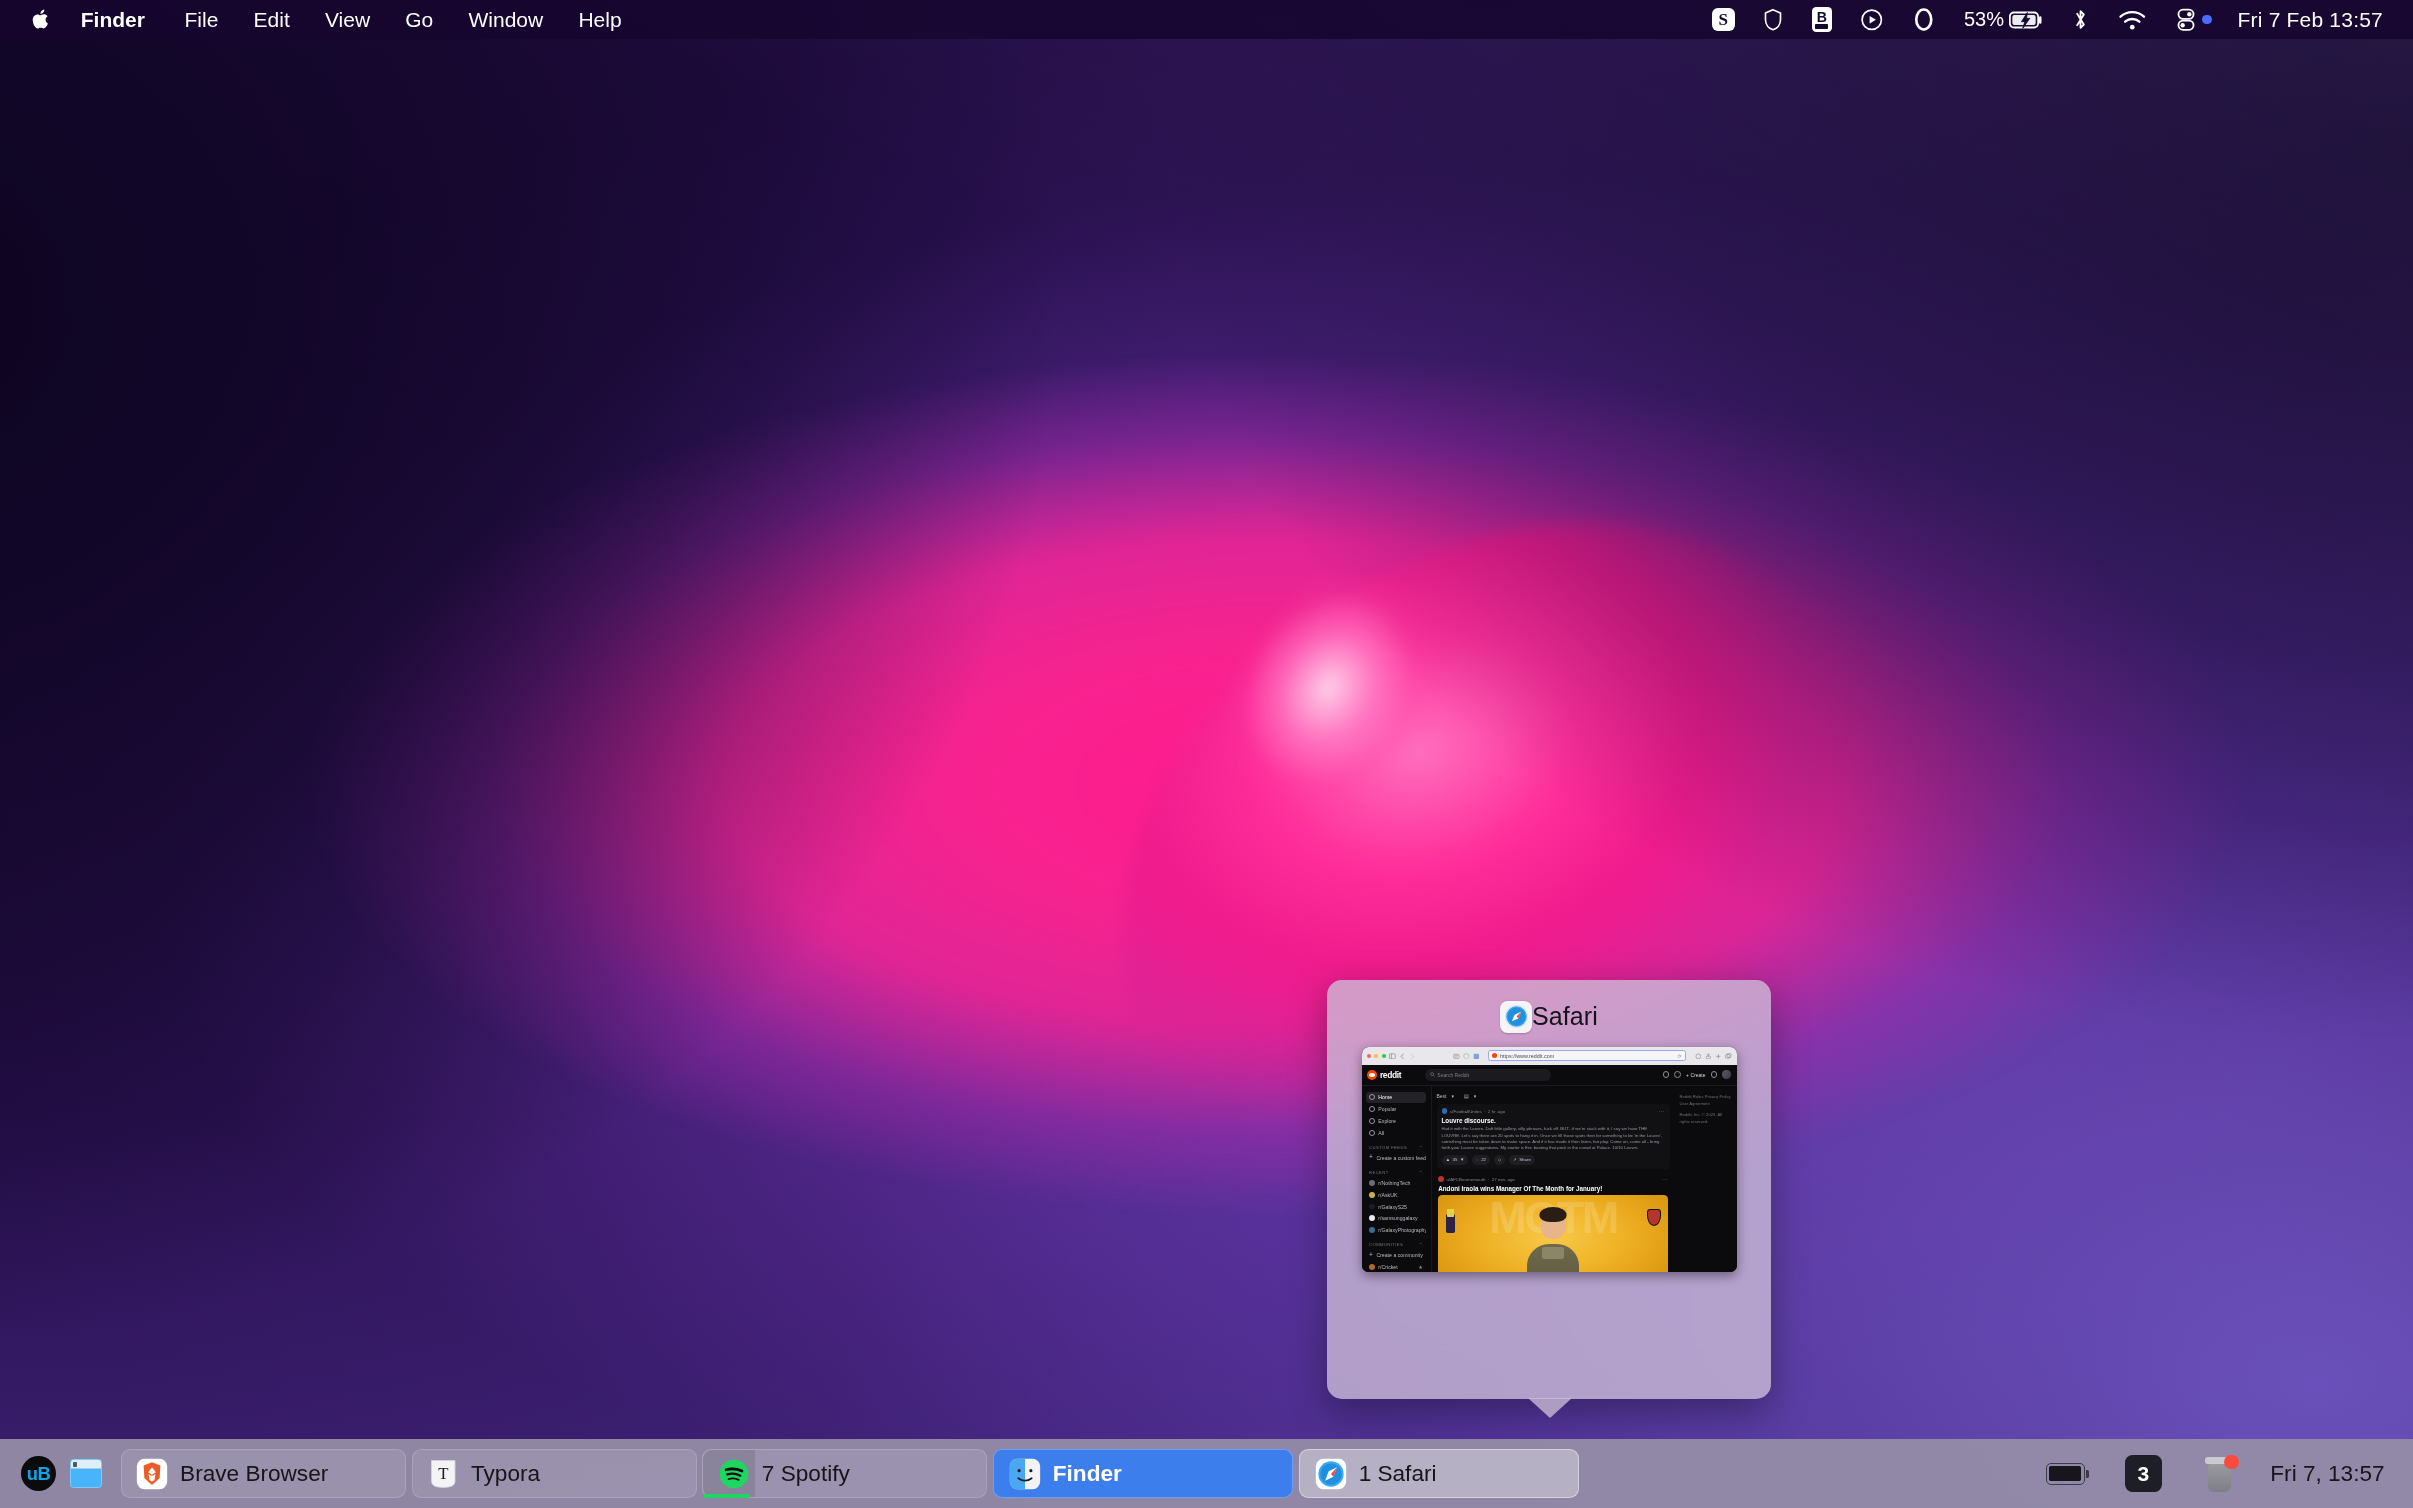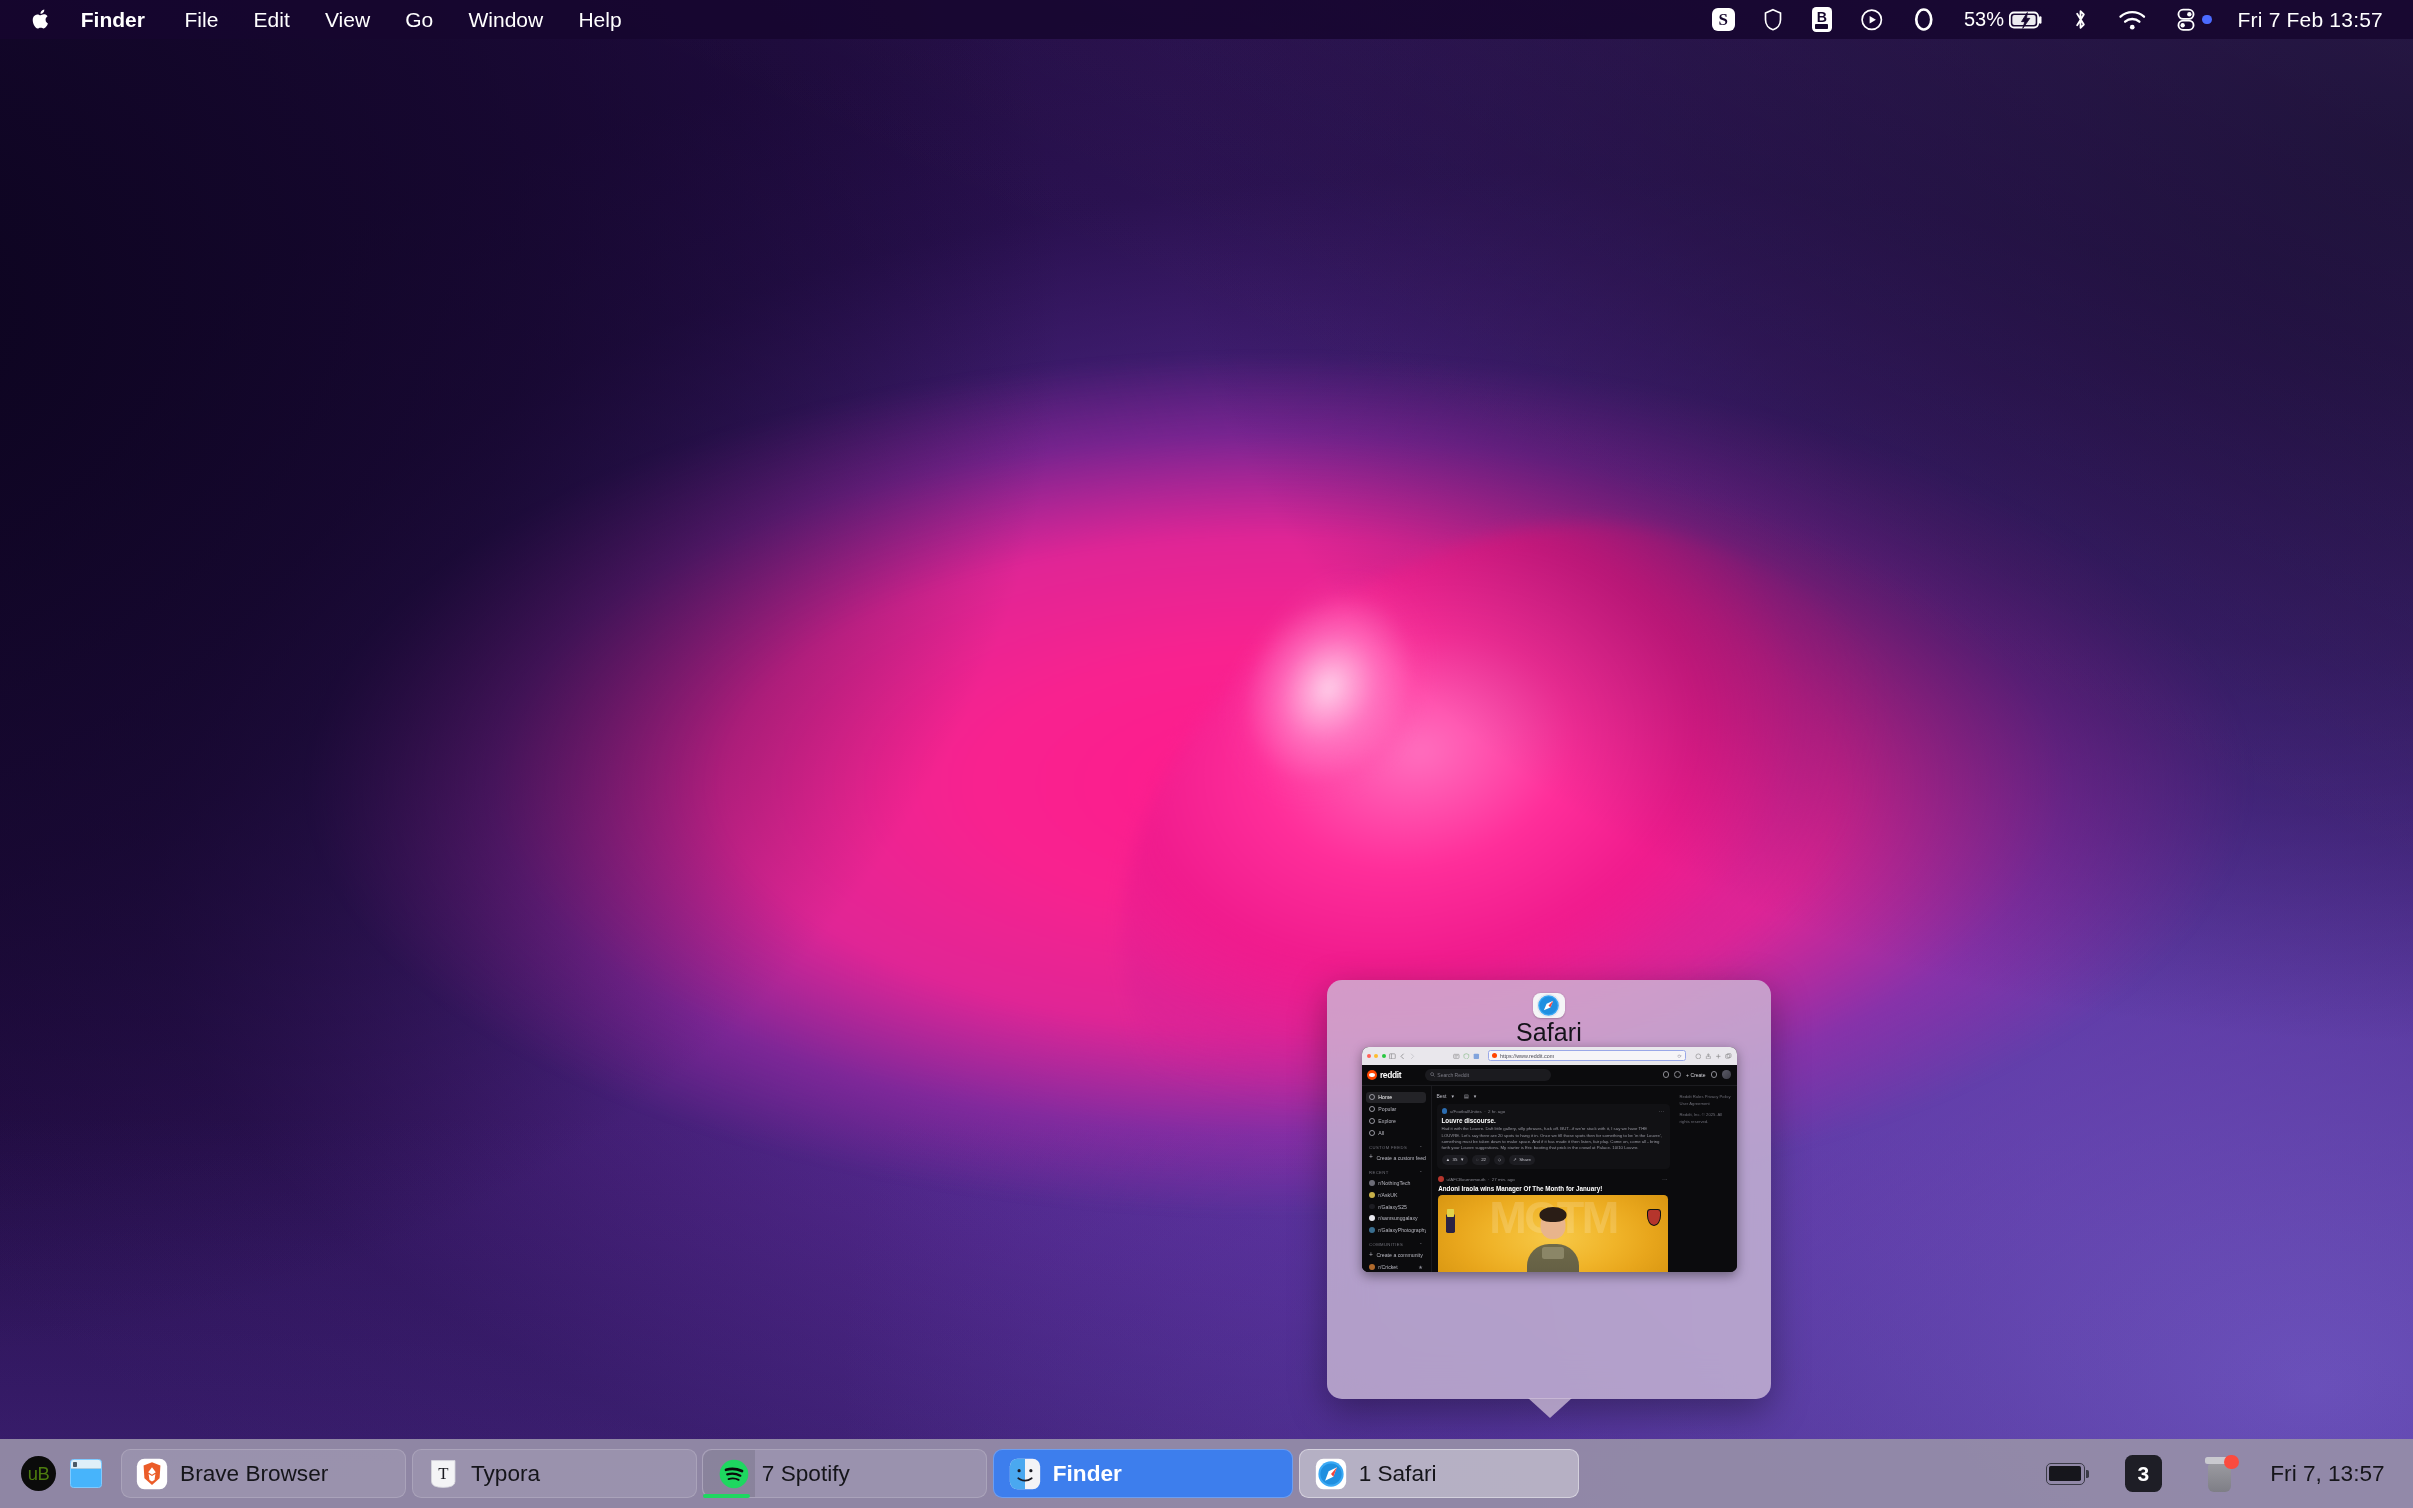--- a/index.html
+++ b/index.html
@@ -147,7 +147,6 @@
   #preview-header {
     display: flex; align-items: center; 
     height: 47px;
-    flex-direction: column;
   }
   #safari-icon-sm {
     width: 32px; height: 32px; border-radius: 7.5px;

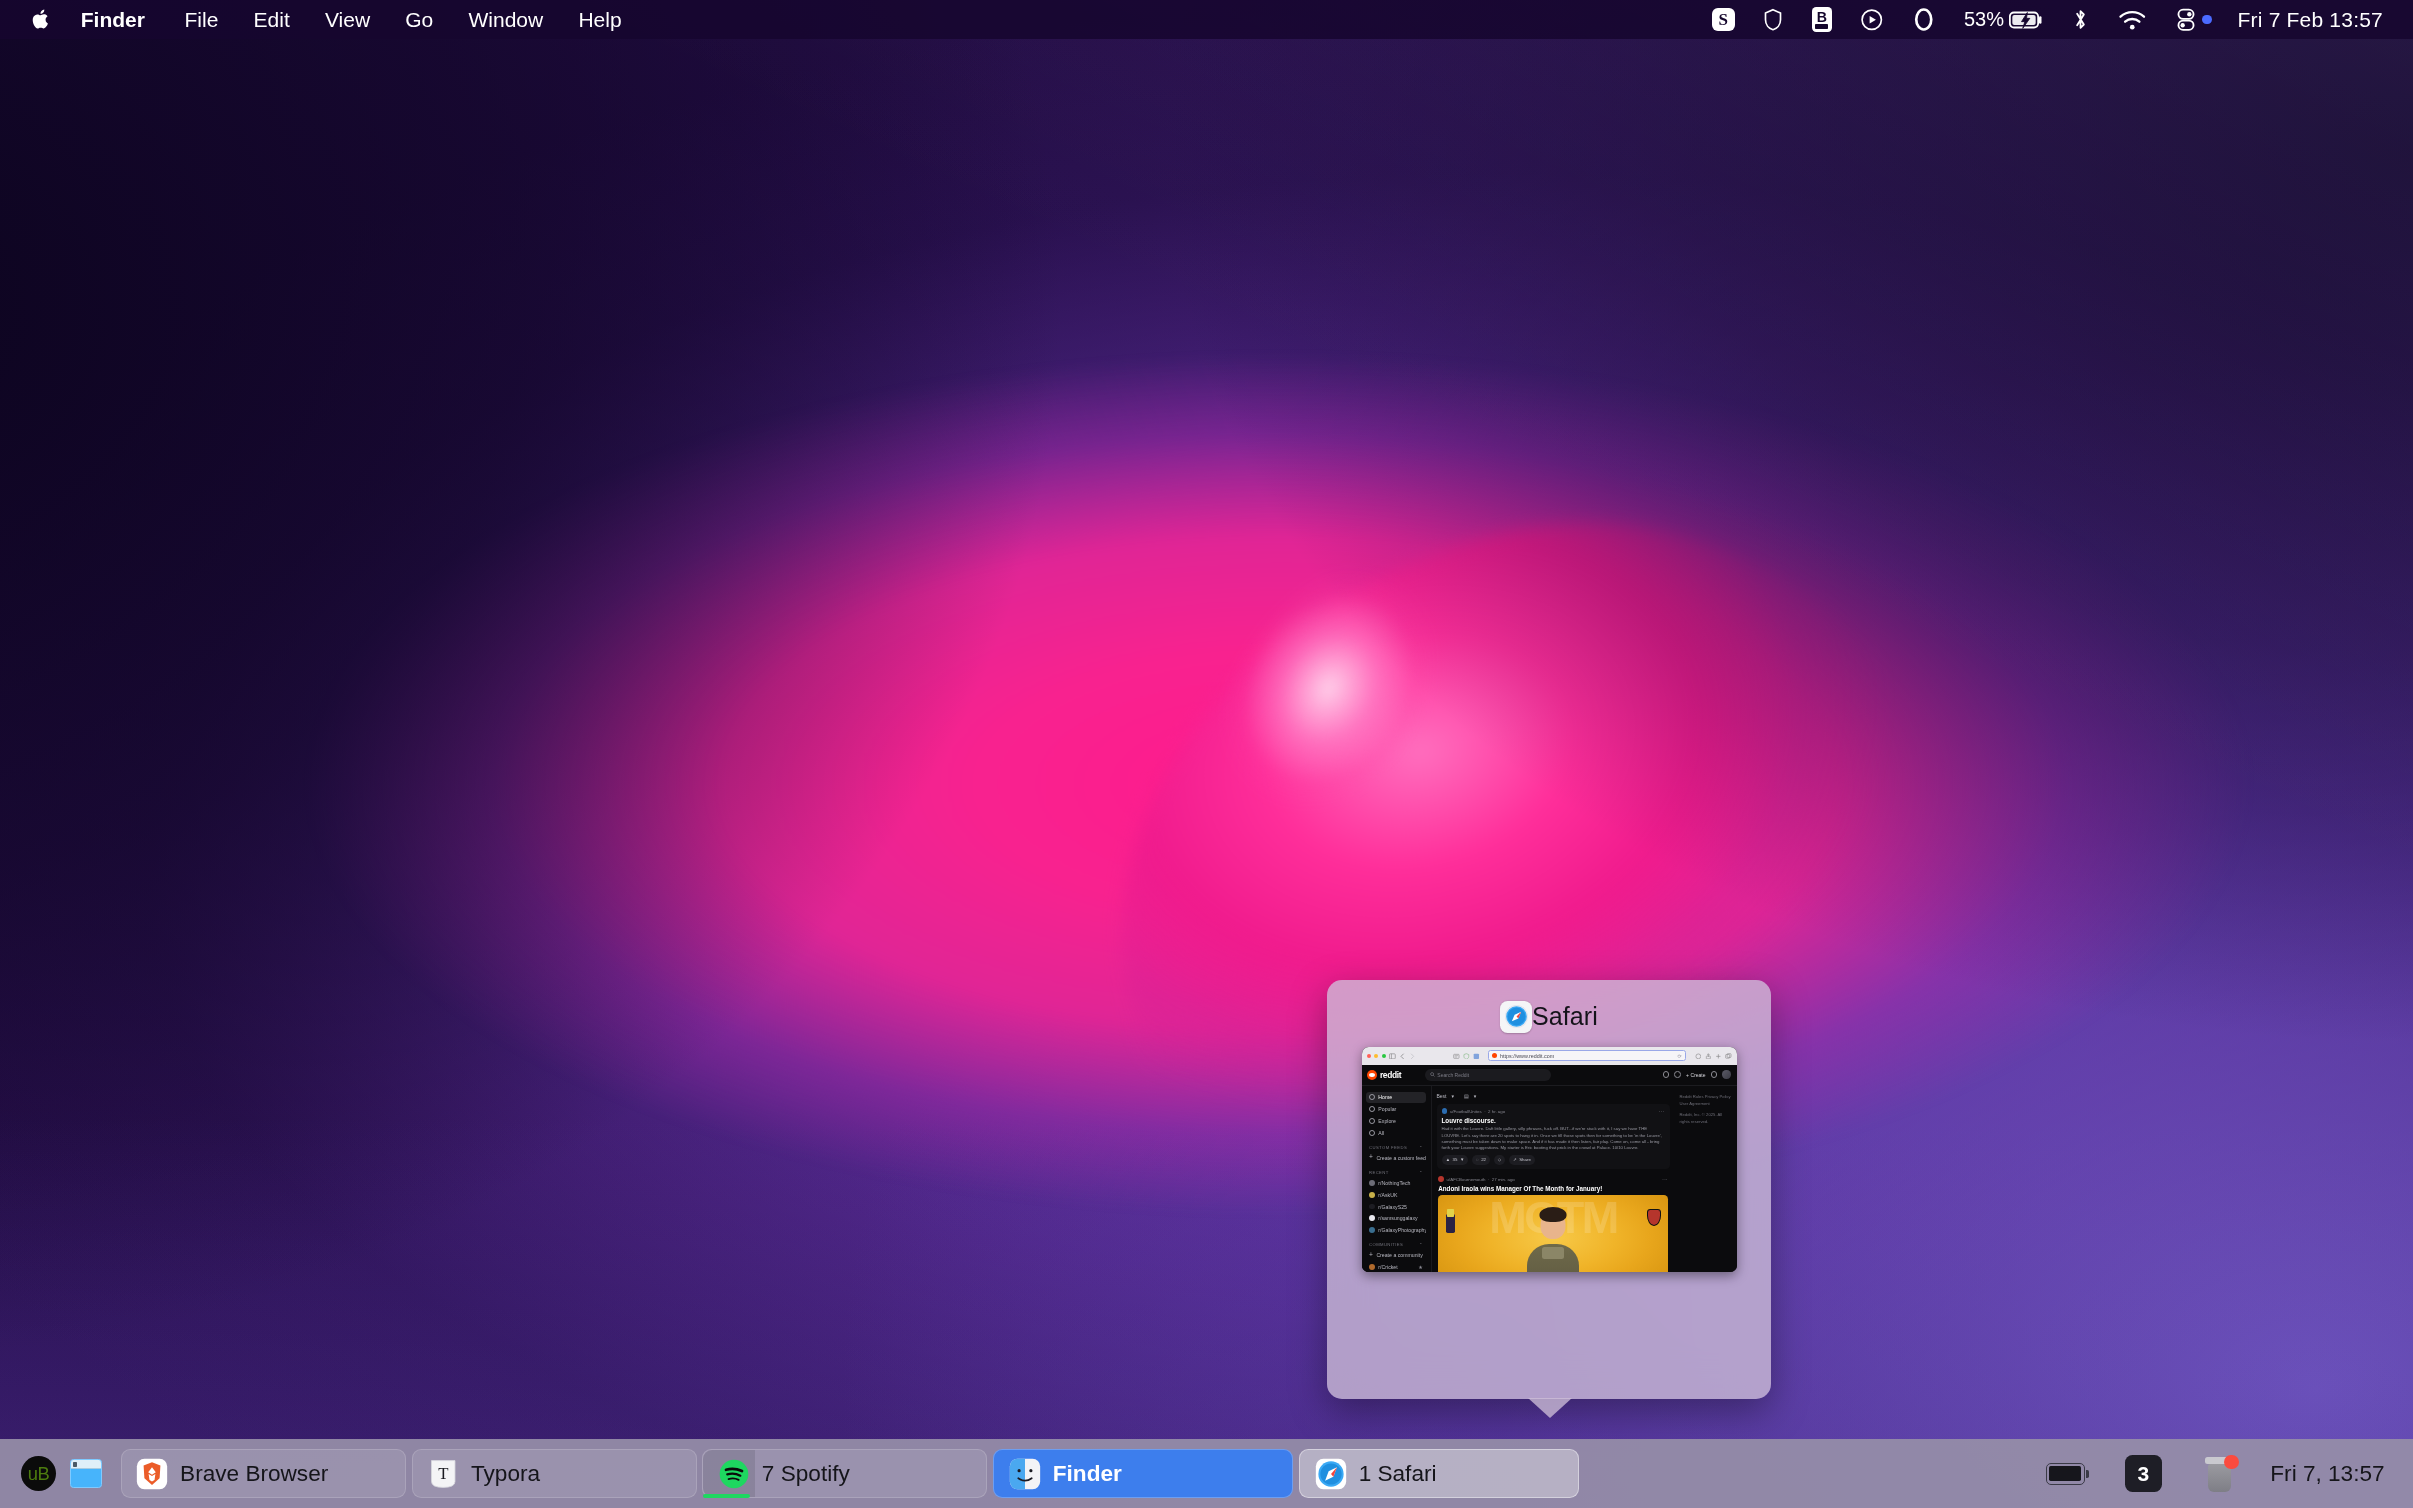--- a/index.html
+++ b/index.html
@@ -336,9 +336,9 @@
   .tray-ico { width: 47px; display: flex; align-items: center; justify-content: center; }
   #ublock {
     width: 35px; height: 35px; border-radius: 50%;
-    background: #0b0b0b; color: #4d7c0f;
+    background: #0b0b0b; color: #0ea5e9;
     display: flex; align-items: center; justify-content: center;
-    font-size: 18.4px; font-weight: normal; letter-spacing: -0.4px;
+    font-size: 18.4px; font-weight: bold; letter-spacing: -0.4px;
   }
   #winicon {
     width: 32px; height: 28.5px; border-radius: 3.4px;

